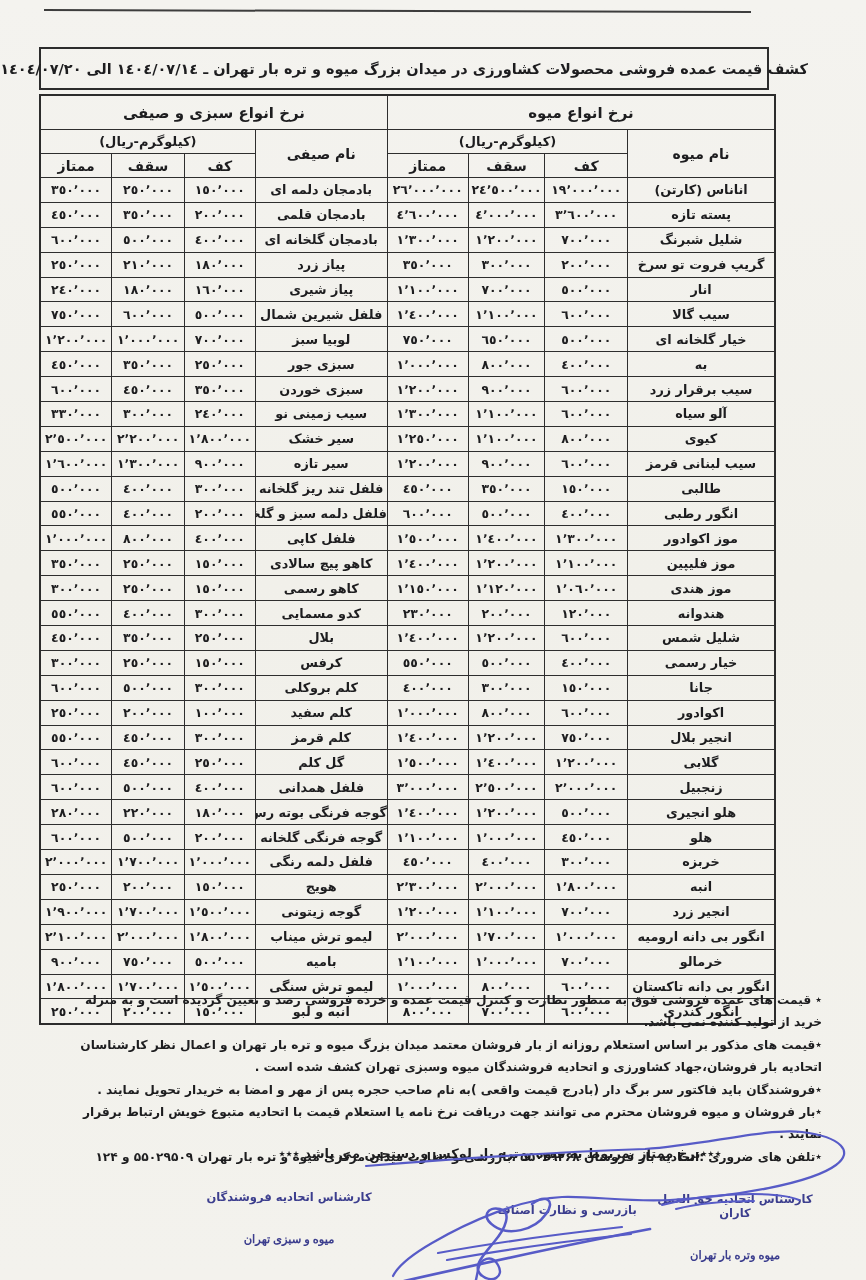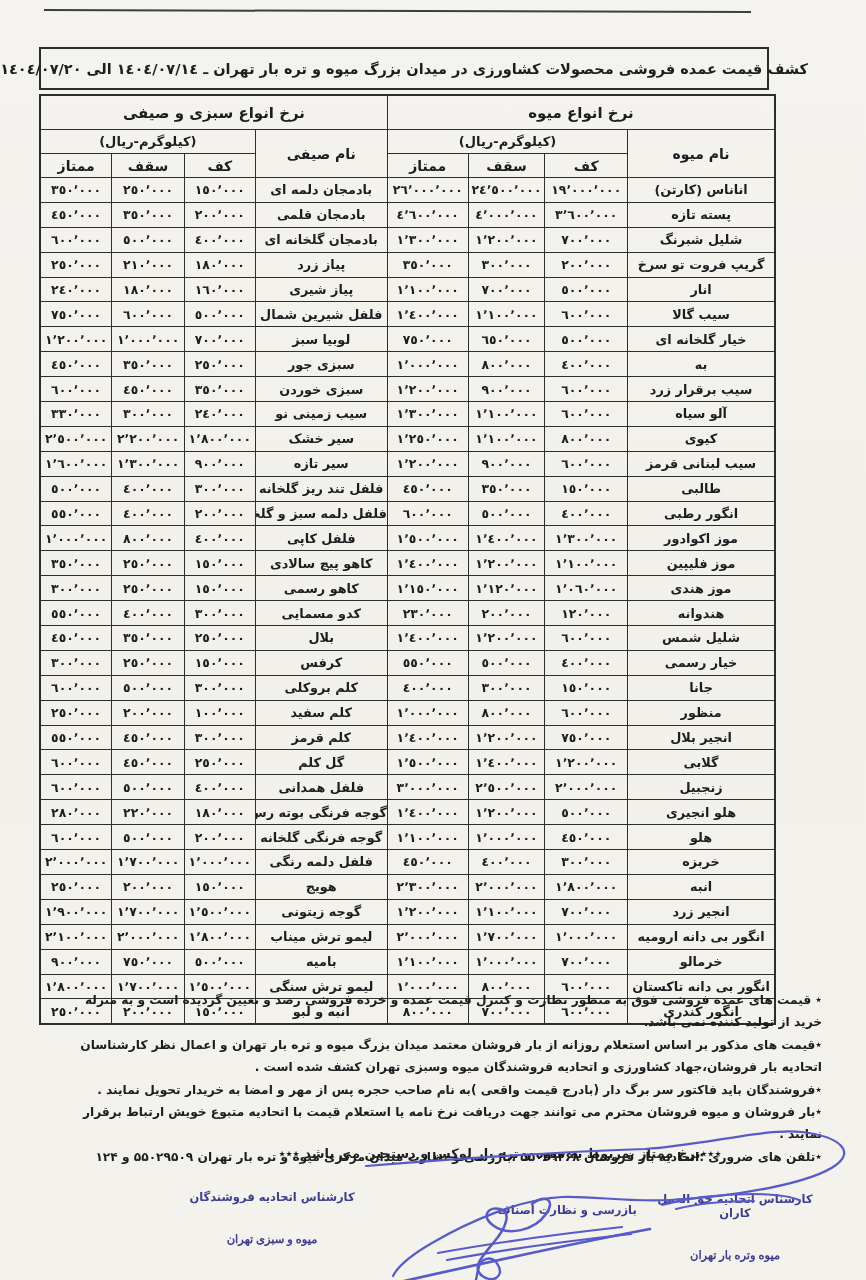--- a/index.html
+++ b/index.html
@@ -297,7 +297,7 @@
           <td class="num">٦٠٠٬٠٠٠</td>
         </tr>
         <tr>
-          <td class="name">منظور</td>
+          <td class="name">اکوادور</td>
           <td class="num">٦٠٠٬٠٠٠</td>
           <td class="num">٨٠٠٬٠٠٠</td>
           <td class="num">١٬٠٠٠٬٠٠٠</td>

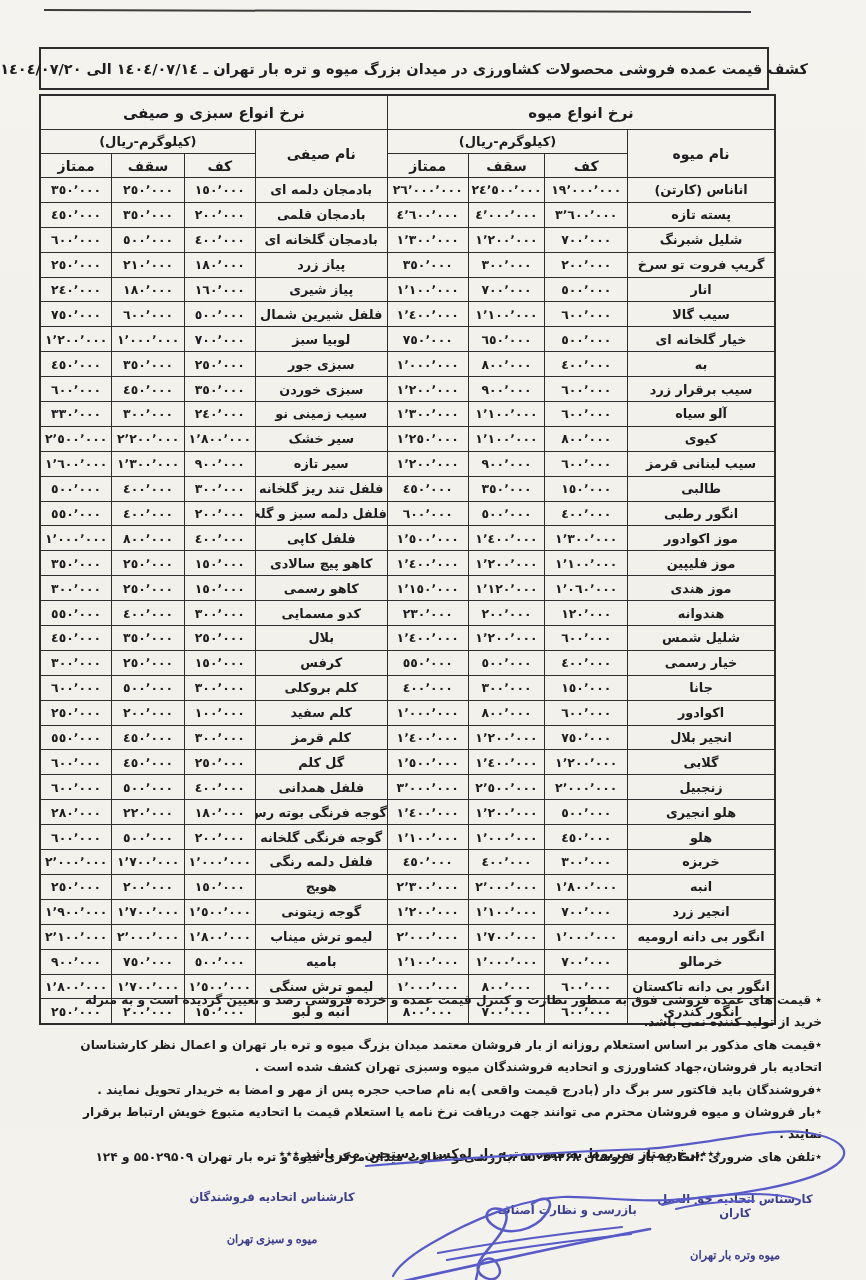--- a/index.html
+++ b/index.html
@@ -41,7 +41,7 @@
   .sig .l2{margin-top:28px;font-family:Liberation Serif, serif;}
   .sig-right{left:645px;top:1192px;width:180px;}
   .sig-center{left:492px;top:1203px;width:150px;}
-  .sig-left{left:182px;top:1190px;width:180px;}
+  .sig-left{left:199px;top:1190px;width:180px;}
   svg.pen{position:absolute;left:0;top:0;width:866px;height:1280px;pointer-events:none;}
   svg.pen path{fill:none;stroke-linecap:round;stroke-linejoin:round;}
 </style>

